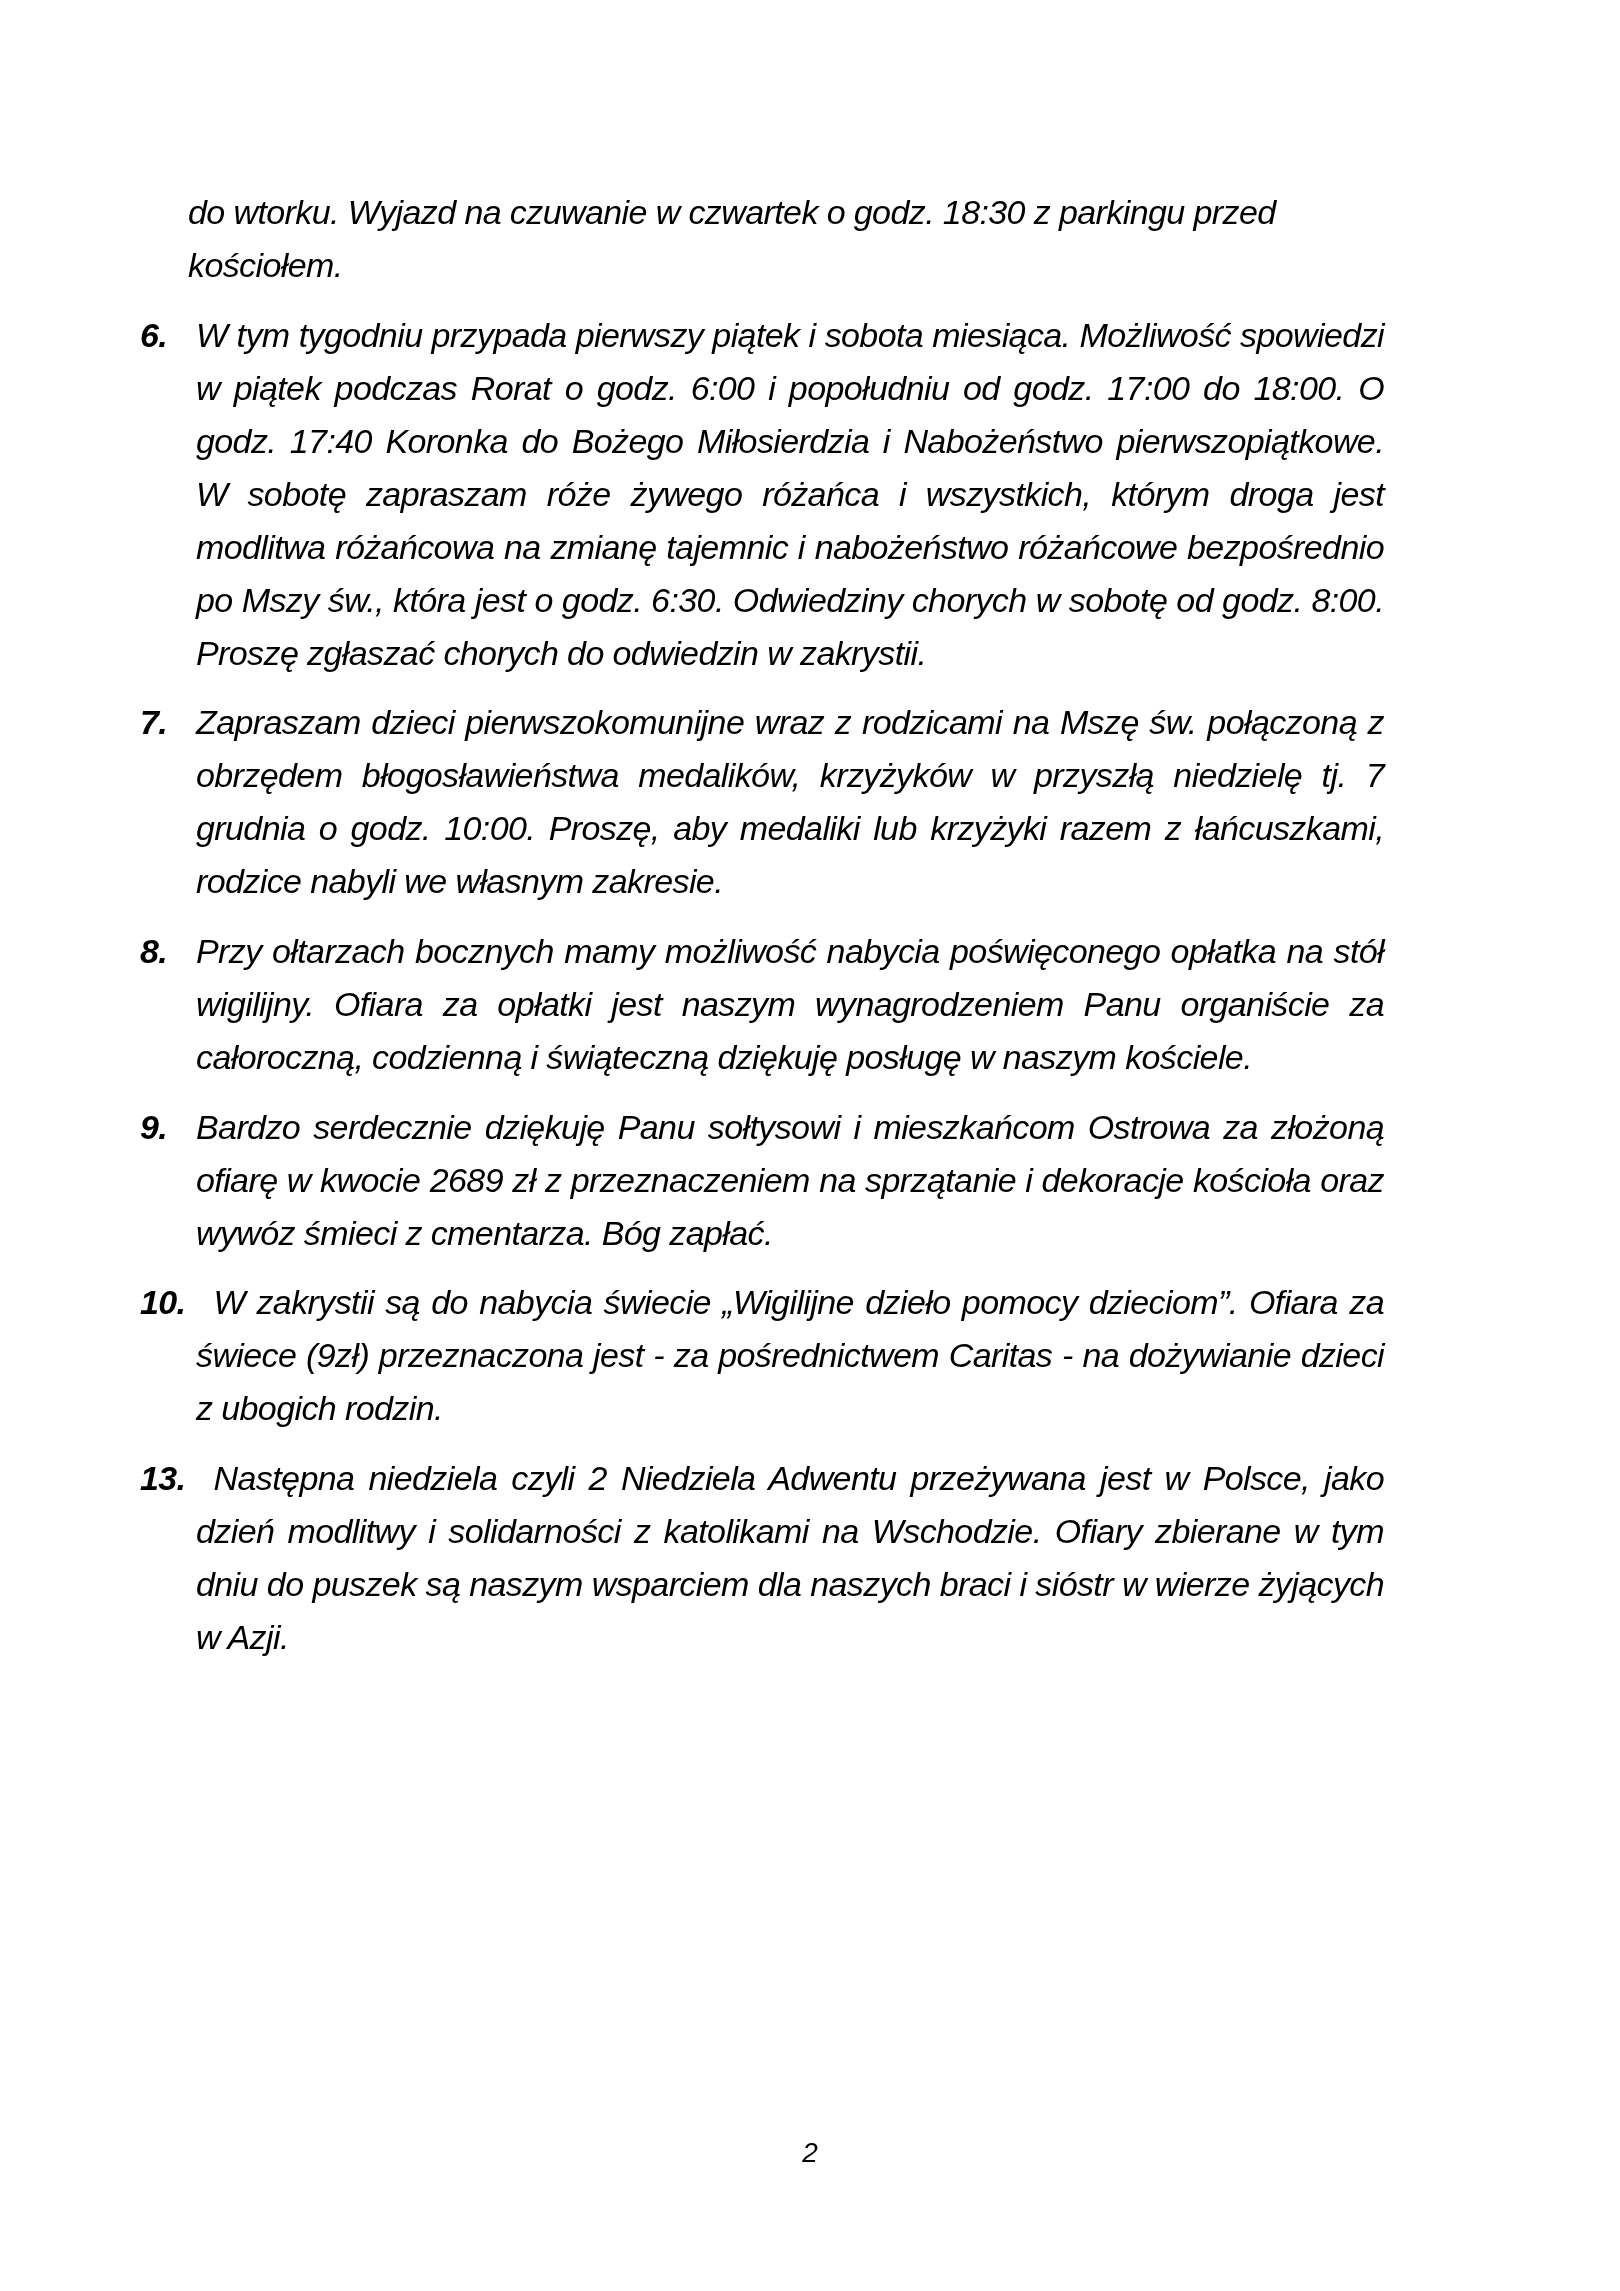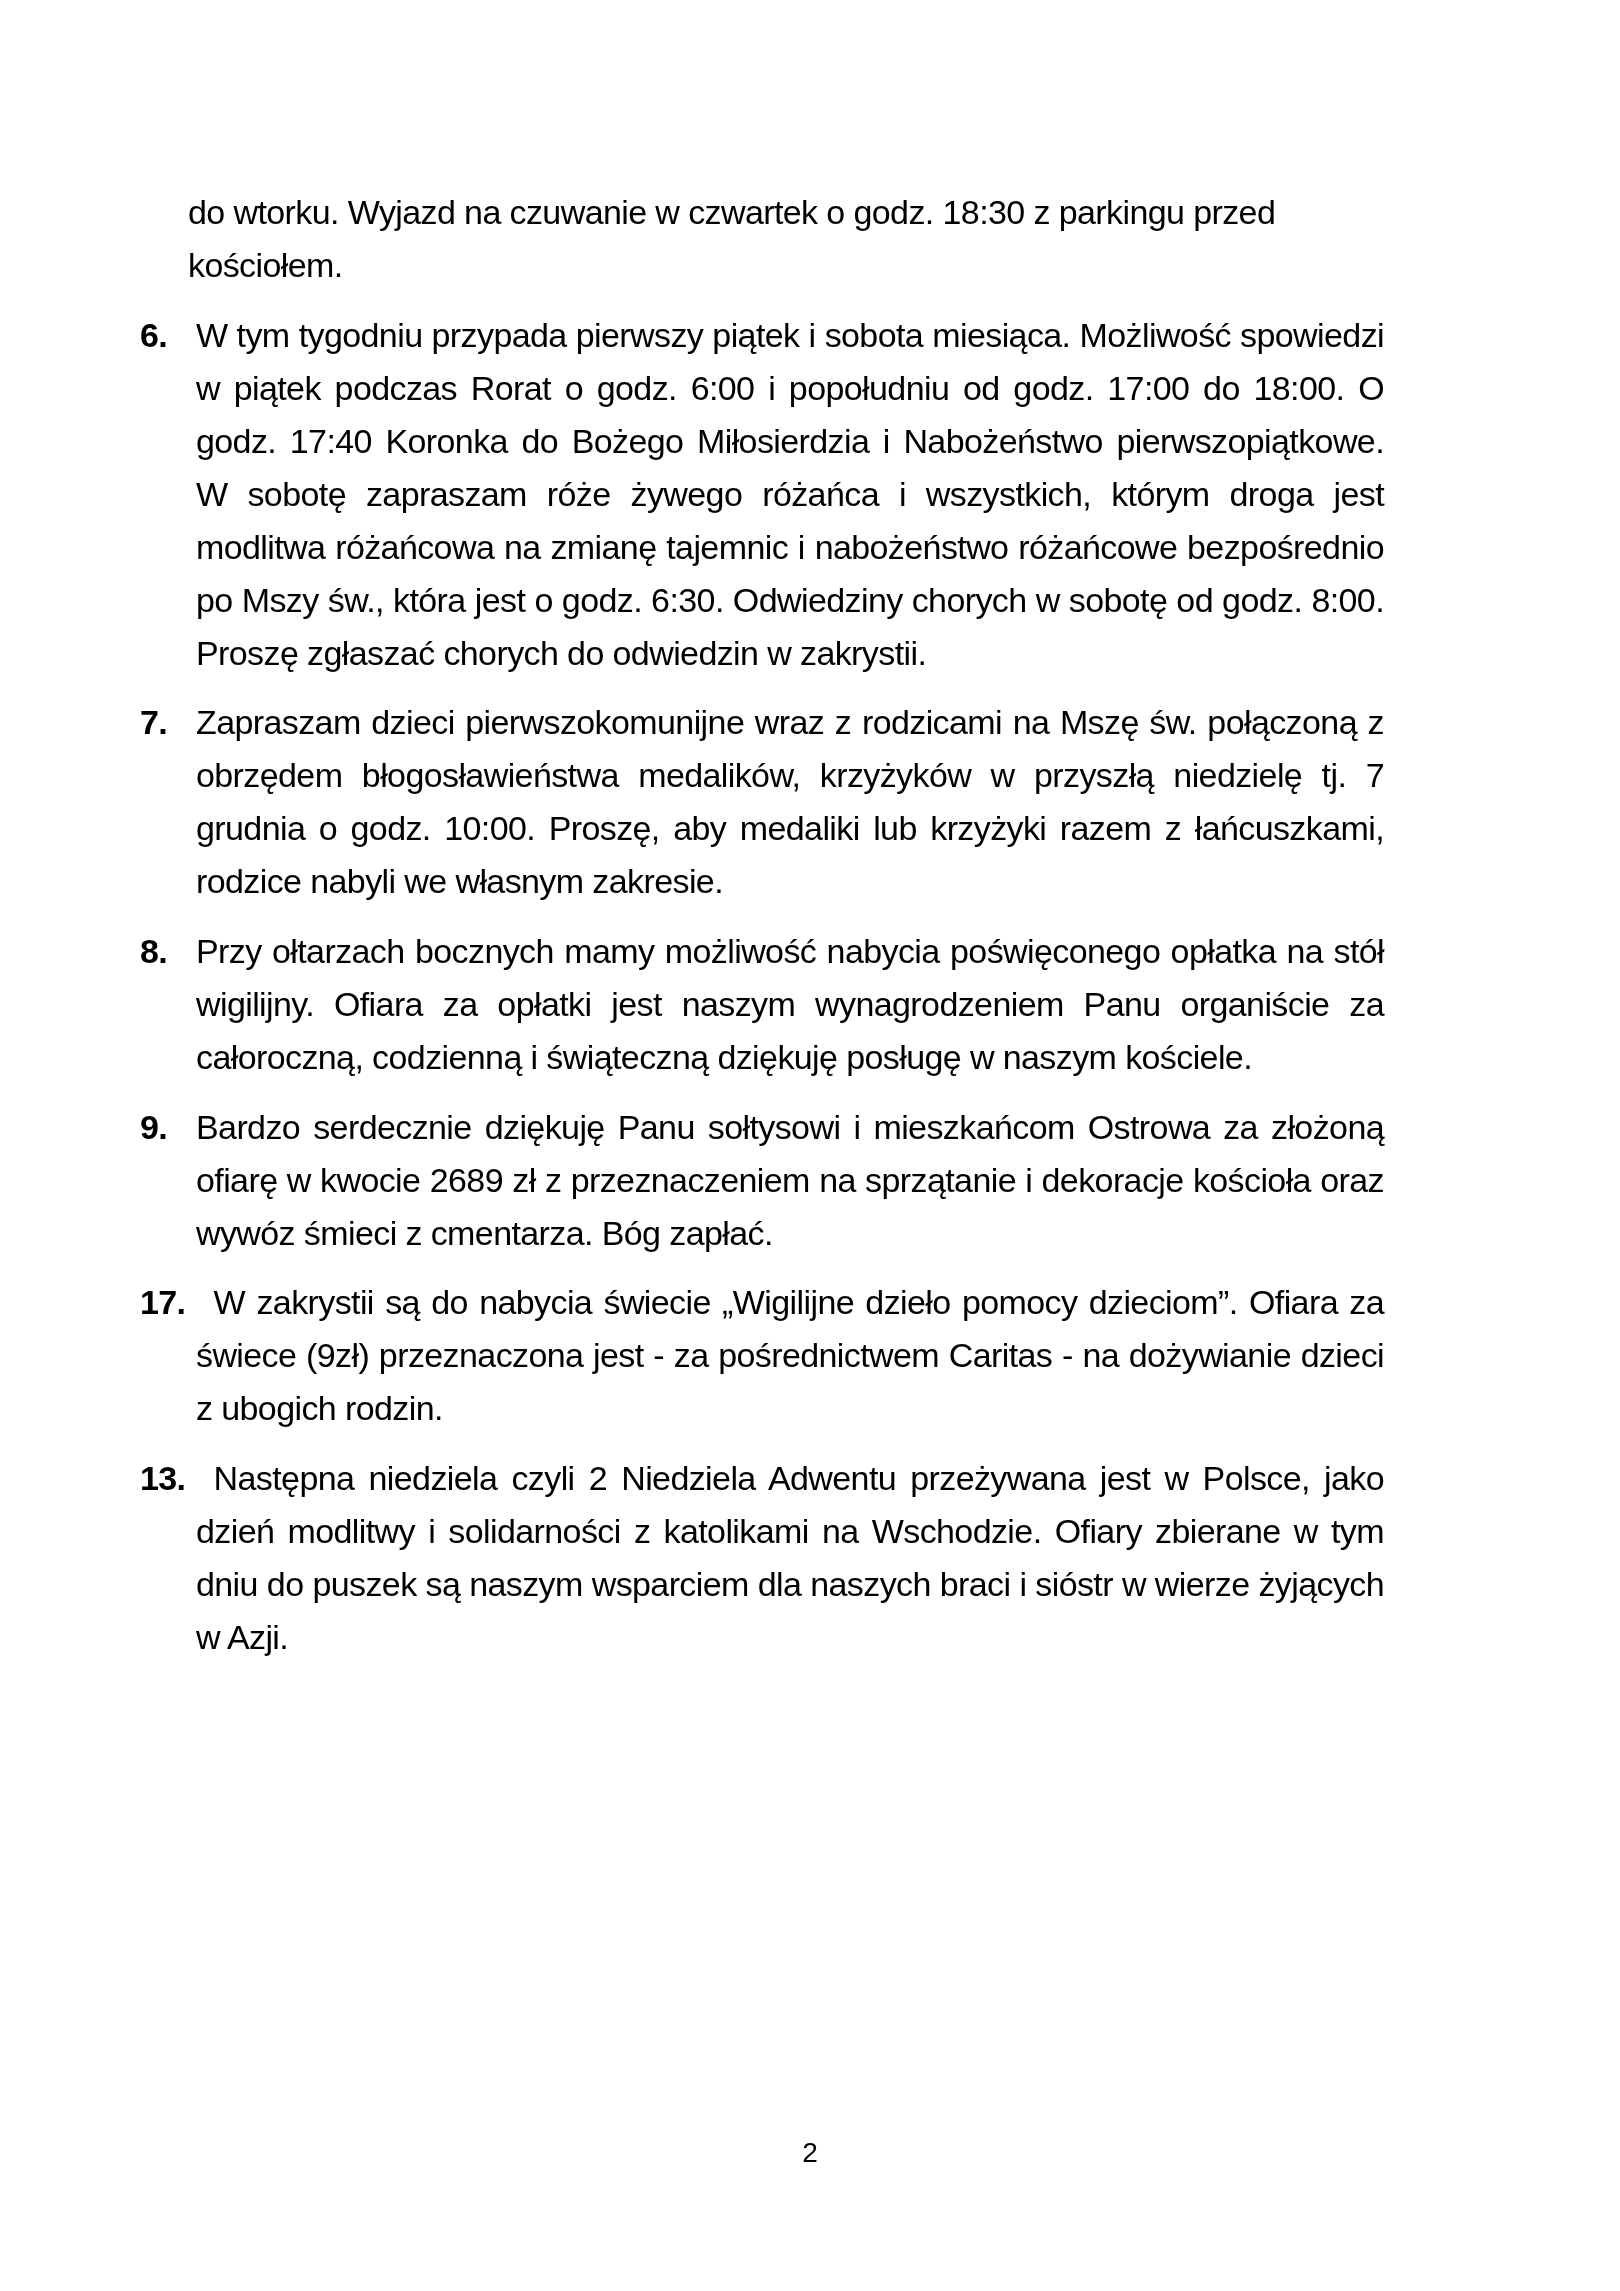--- a/index.html
+++ b/index.html
@@ -5,7 +5,7 @@
   html, body { margin: 0; padding: 0; background: #ffffff; }
   body { width: 1620px; height: 2292px; position: relative; overflow: hidden;
          font-family: "Liberation Sans", sans-serif; color: #000; }
-  .page { position: absolute; left: 0; top: 0; width: 1620px; height: 1924px; }
+  .page { position: absolute; left: 0; top: 0; width: 1620px; height: 1924px; font-style: italic; }
   .content { position: absolute; left: 140px; top: 186px; width: 1252px; }
   .item { position: relative; padding-left: 48px; margin-bottom: 16.7px; }
   .item p { margin: 8px; font-size: 34px; line-height: 53px; text-align: justify;

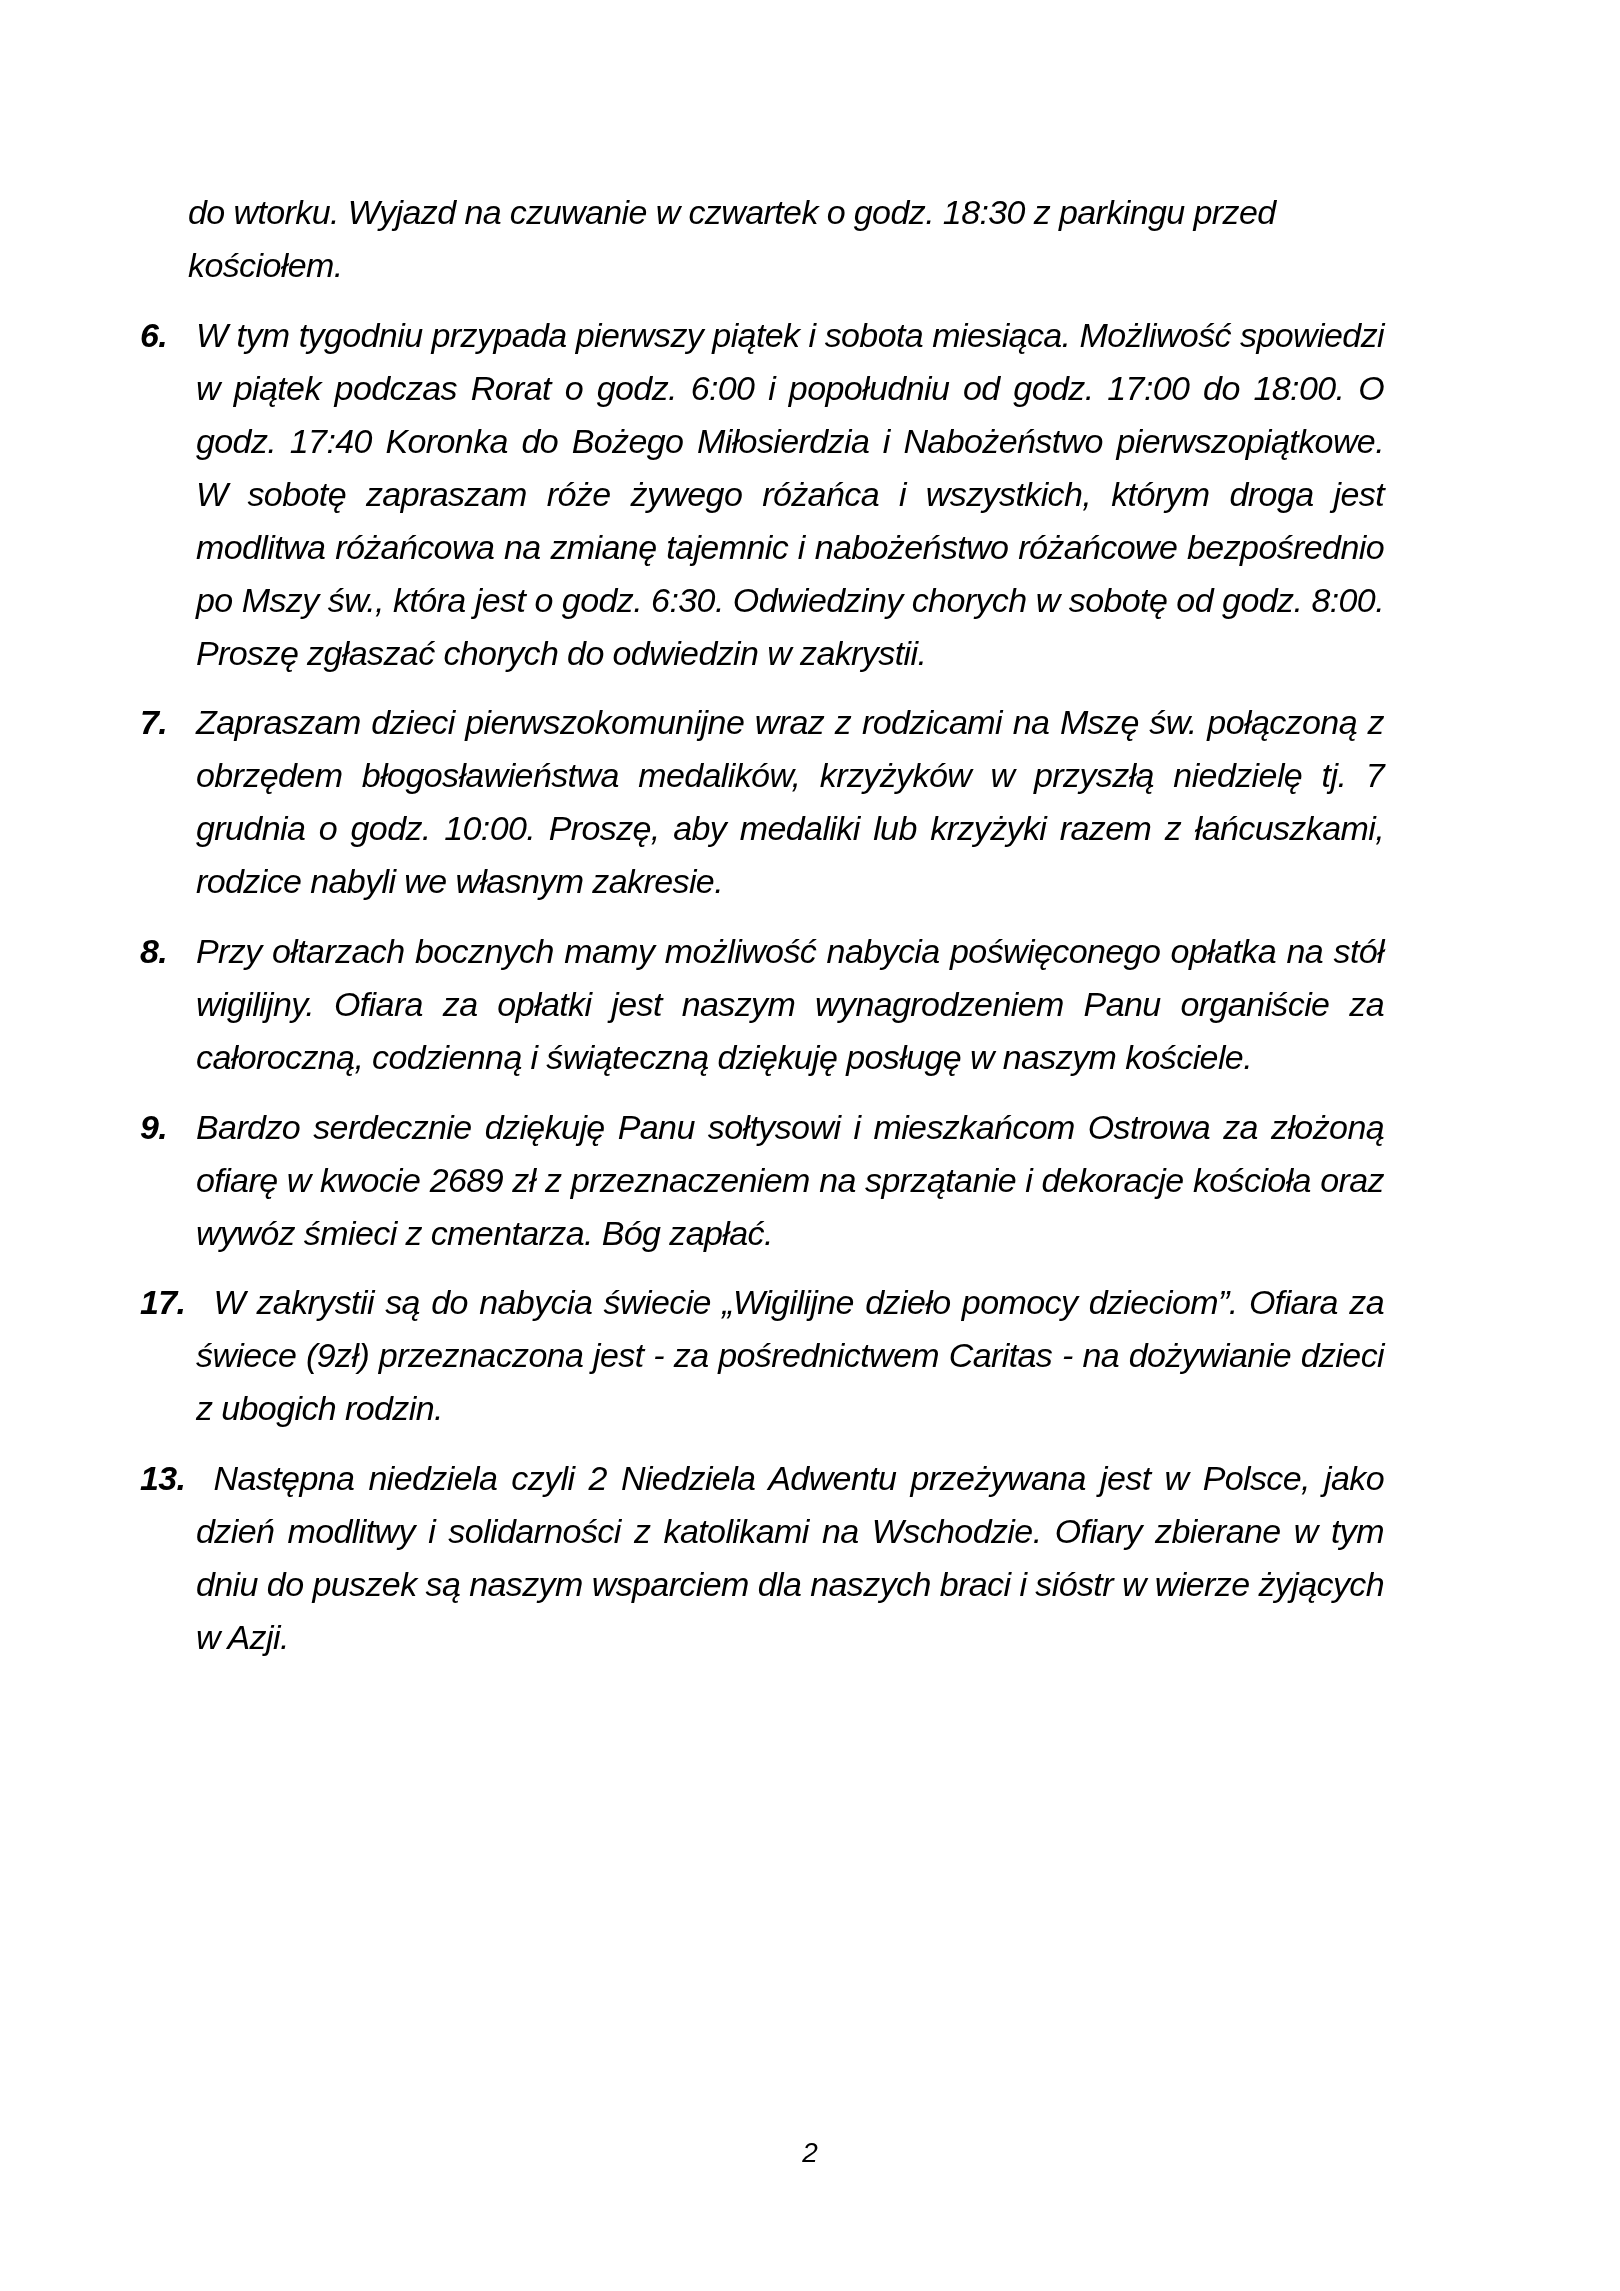--- a/index.html
+++ b/index.html
@@ -52,7 +52,7 @@
     </div>
 
     <div class="item wide">
-      <span class="num">17.</span>
+      <span class="num">10.</span>
       <p style="text-indent: 17.6px;">W zakrystii są do nabycia świecie „Wigilijne dzieło pomocy dzieciom”. Ofiara za świece (9zł) przeznaczona jest - za pośrednictwem Caritas - na dożywianie dzieci z ubogich rodzin.</p>
     </div>
 

